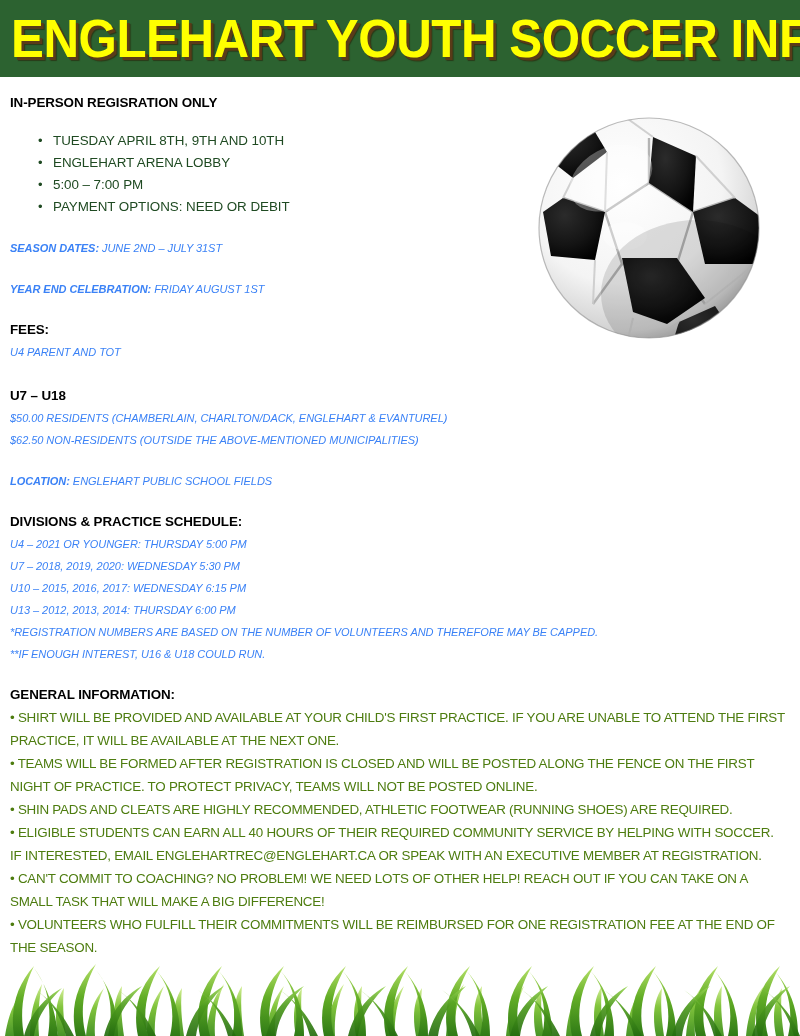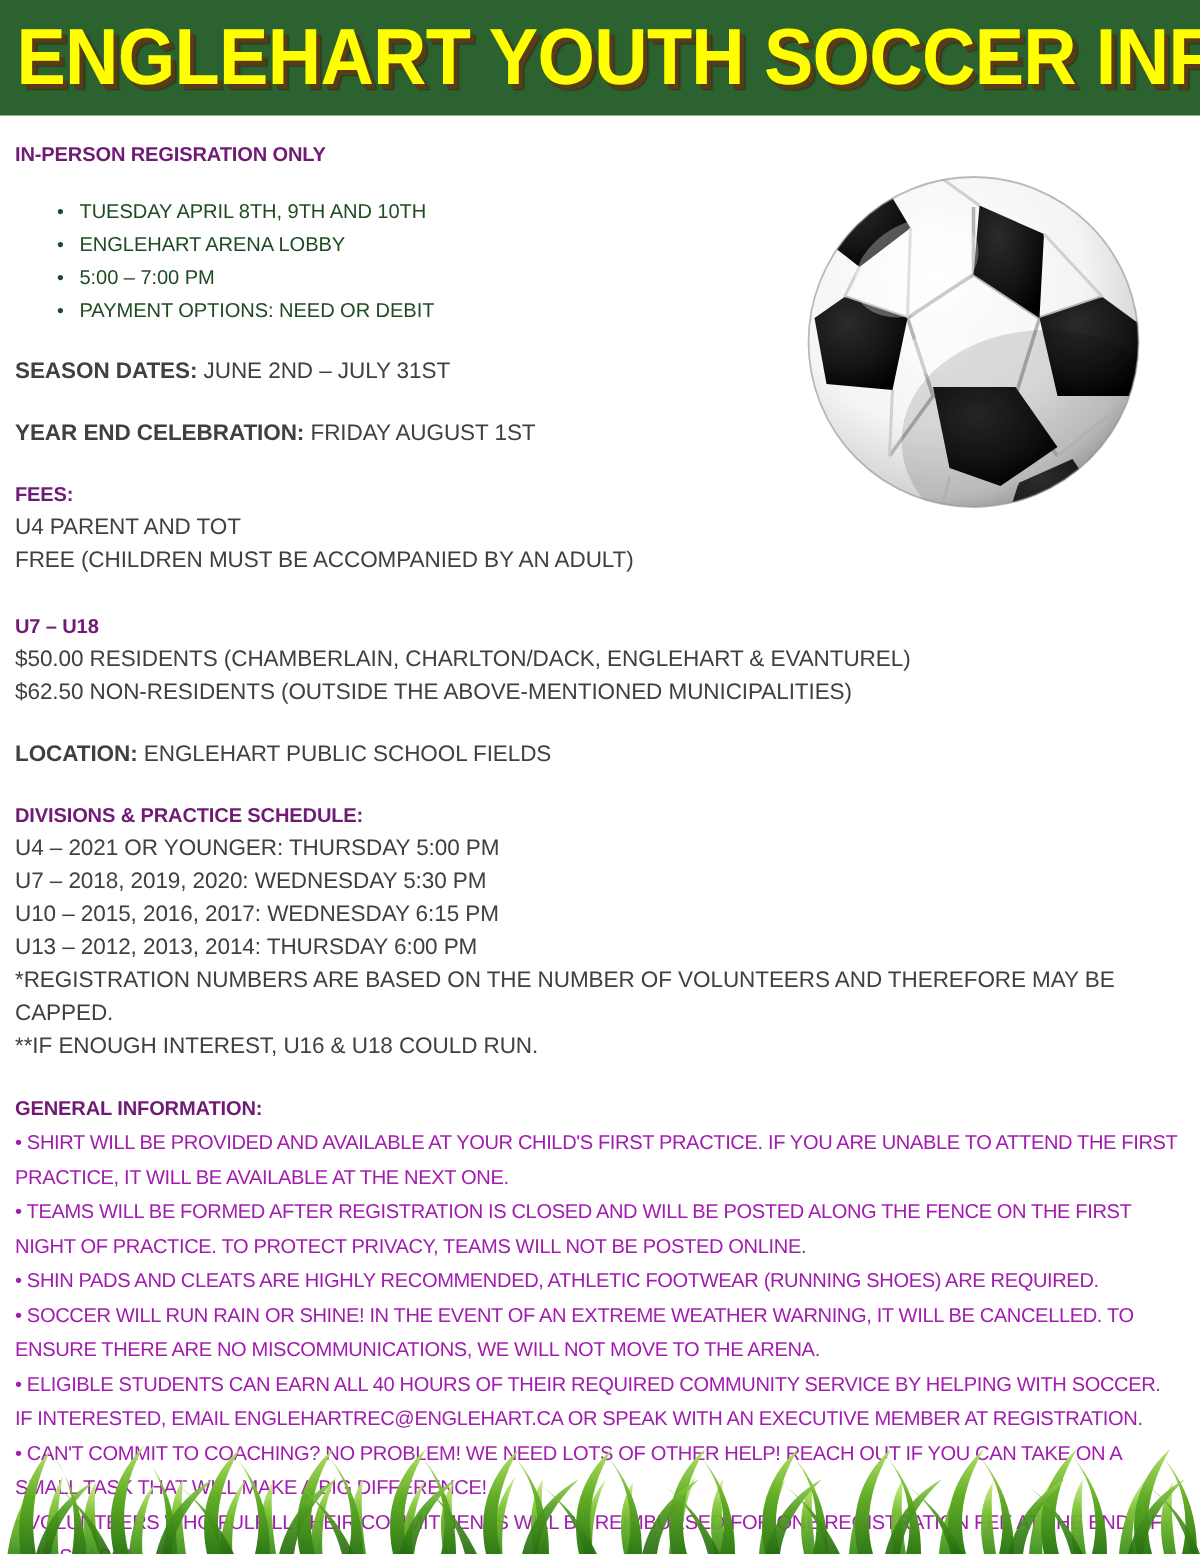--- a/index.html
+++ b/index.html
@@ -72,7 +72,7 @@
     font-weight: bold;
     font-size: 13.4px;
     line-height: 22px;
-    color: #701a75;
+    color: #000000;
     letter-spacing: -0.1px;
   }
   .line {

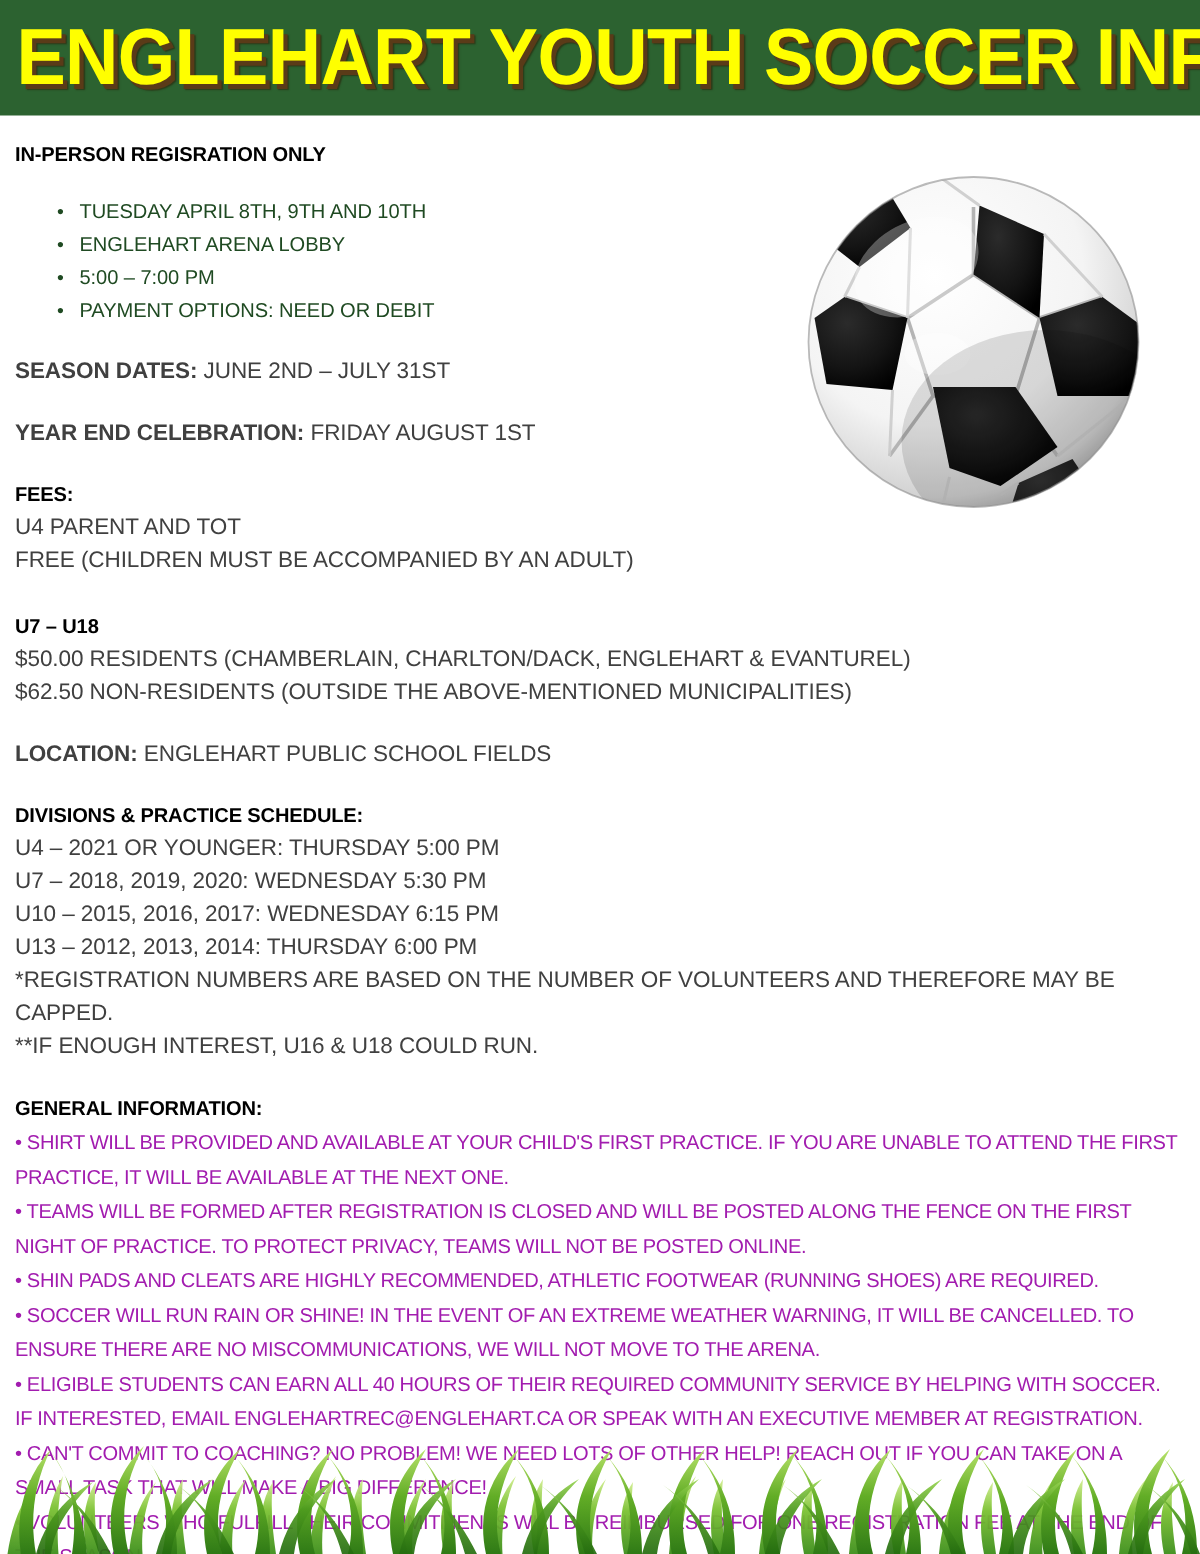--- a/index.html
+++ b/index.html
@@ -76,10 +76,11 @@
     letter-spacing: -0.1px;
   }
   .line {
-    font-size: 15px;
+    font-size: 11px;
     line-height: 22px;
-    color: #404040;
+    color: #3b82f6;
     letter-spacing: -0.05px;
+    font-style: italic;
   }
   .line b, .hdr b { font-weight: bold; }
 

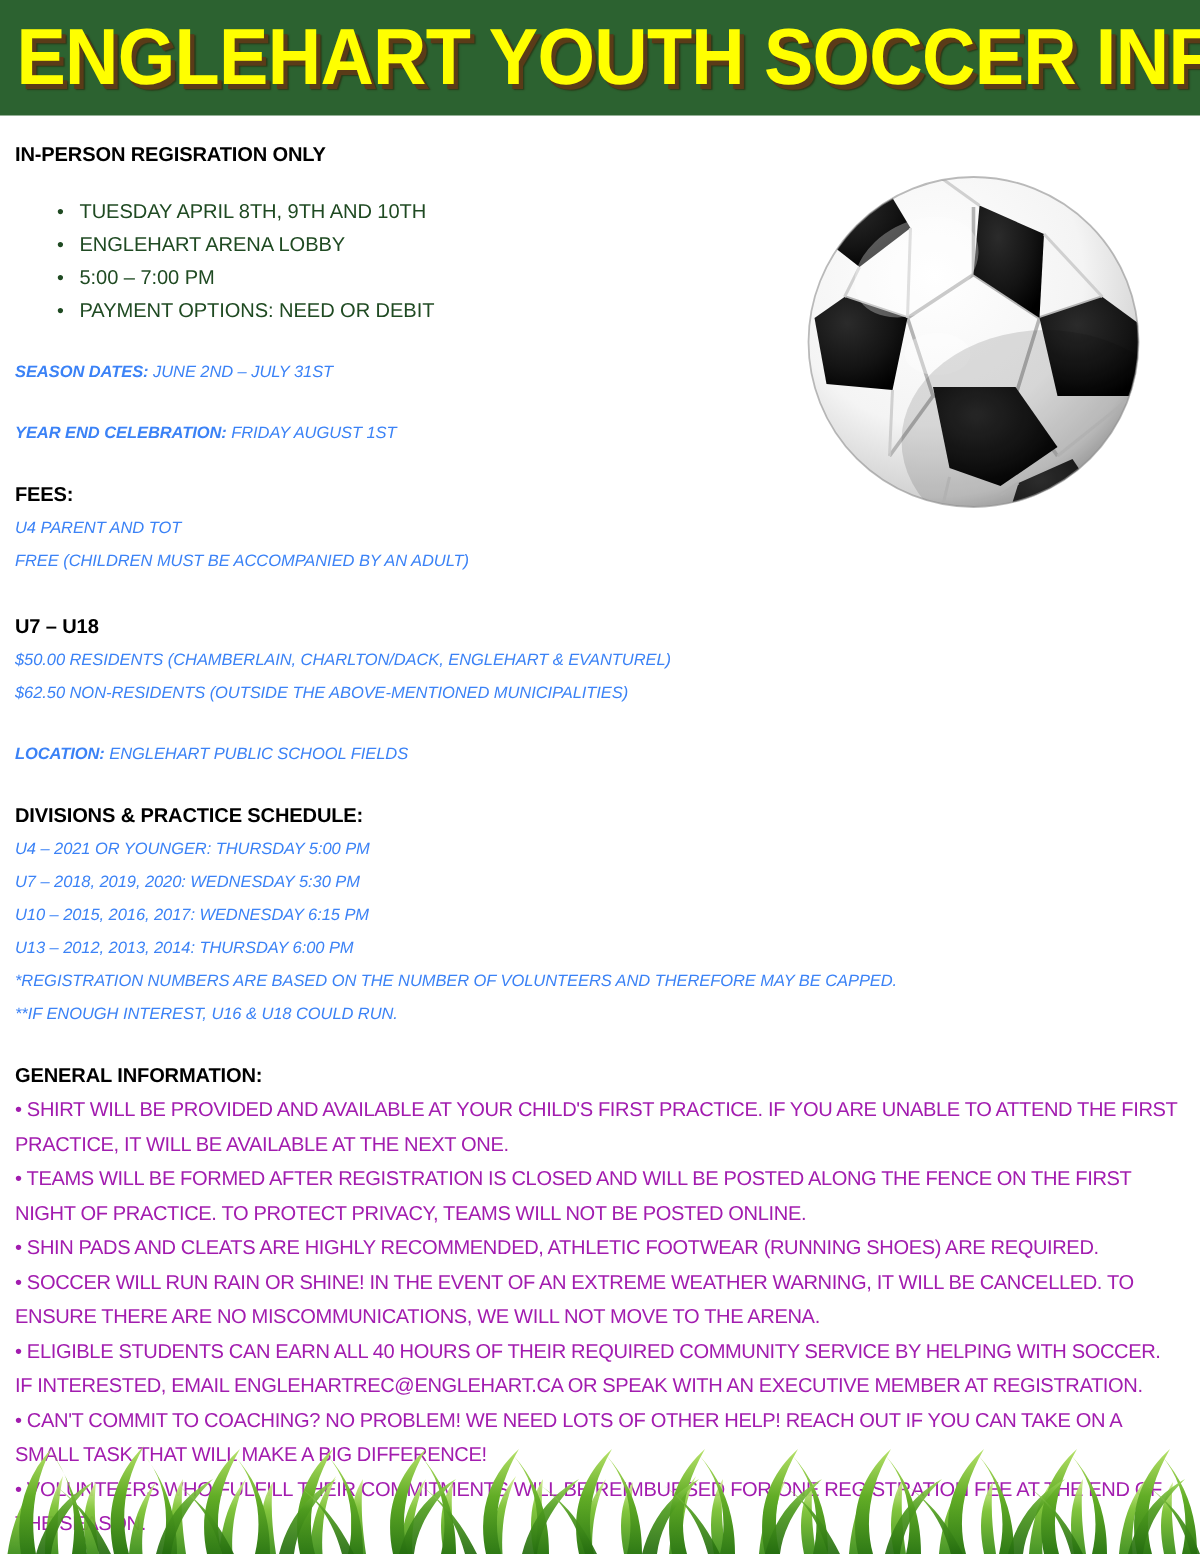--- a/index.html
+++ b/index.html
@@ -224,7 +224,6 @@
     <div class="sec">
       <div class="hdr">FEES:</div>
       <div class="line">U4 PARENT AND TOT</div>
-      <div class="line">FREE (CHILDREN MUST BE ACCOMPANIED BY AN ADULT)</div>
       <div class="line" style="height:22px;">&nbsp;</div>
       <div class="hdr">U7 – U18</div>
       <div class="line">$50.00 RESIDENTS (CHAMBERLAIN, CHARLTON/DACK, ENGLEHART &amp; EVANTUREL)</div>

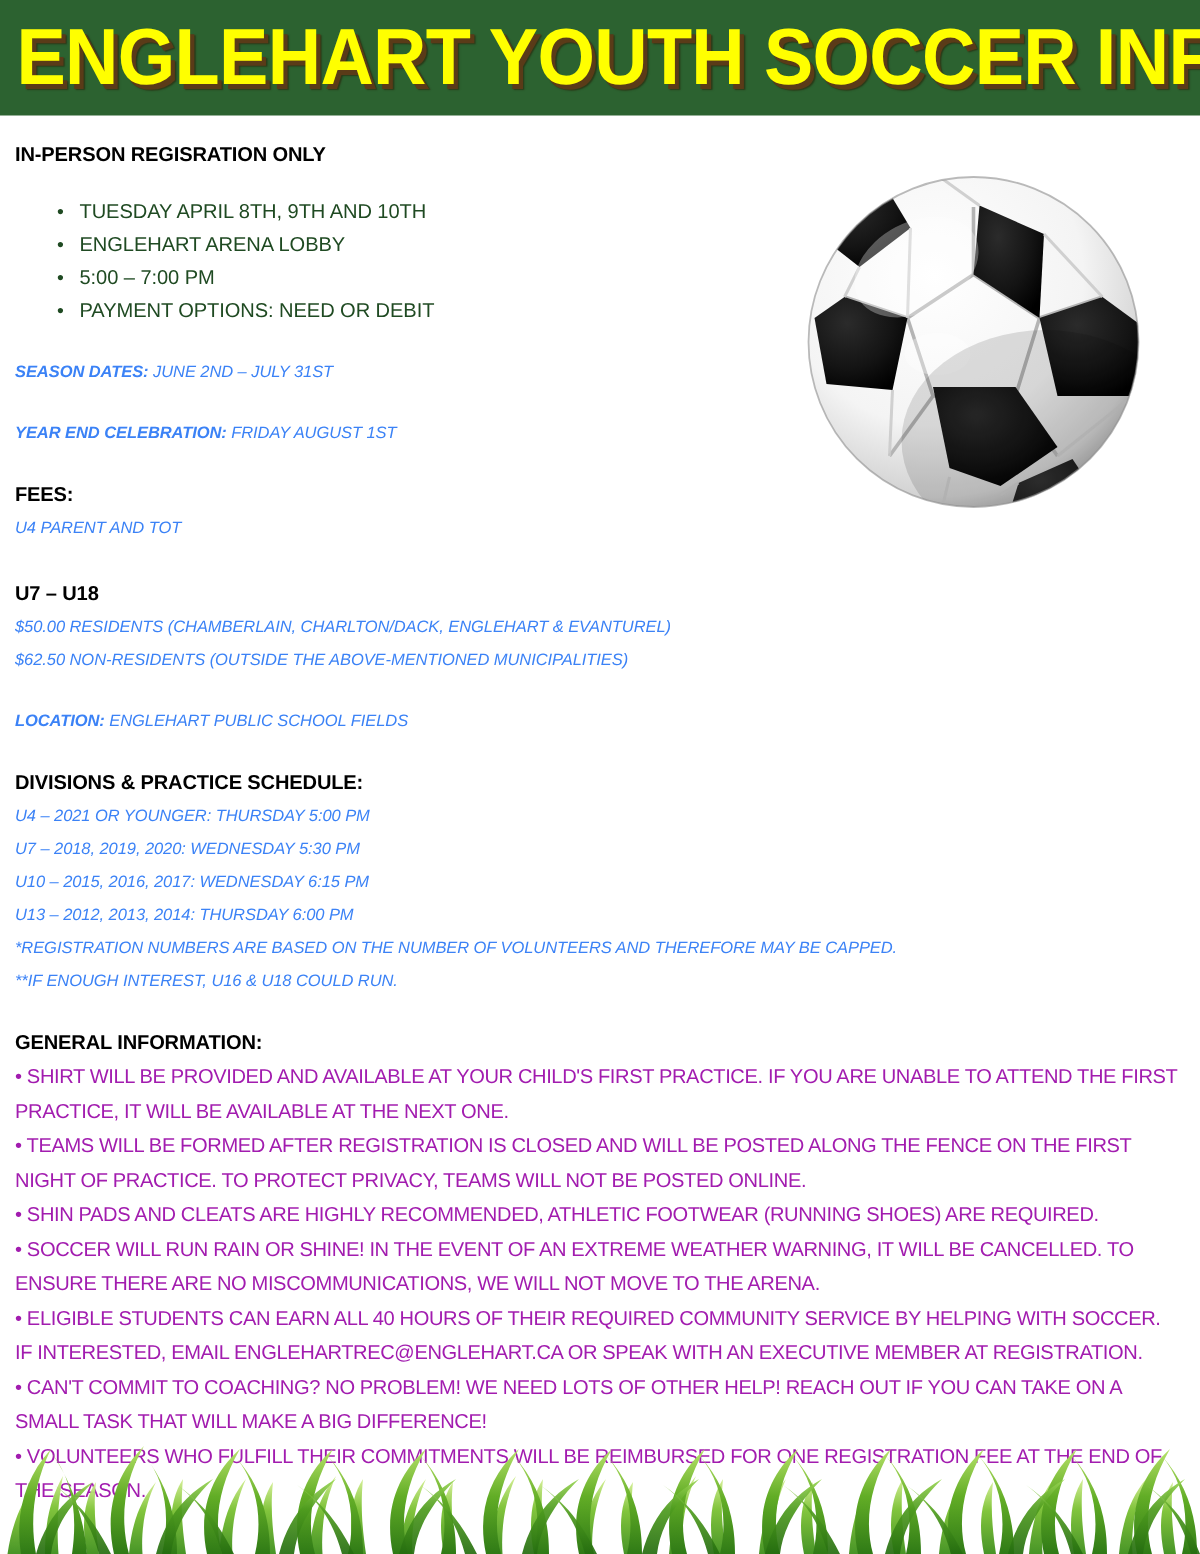--- a/index.html
+++ b/index.html
@@ -109,7 +109,7 @@
     font-size: 13.4px;
     line-height: 23px;
     letter-spacing: -0.25px;
-    color: #a21caf;
+    color: #4d7c0f;
   }
   .gensec .genline { margin: 0; }
 

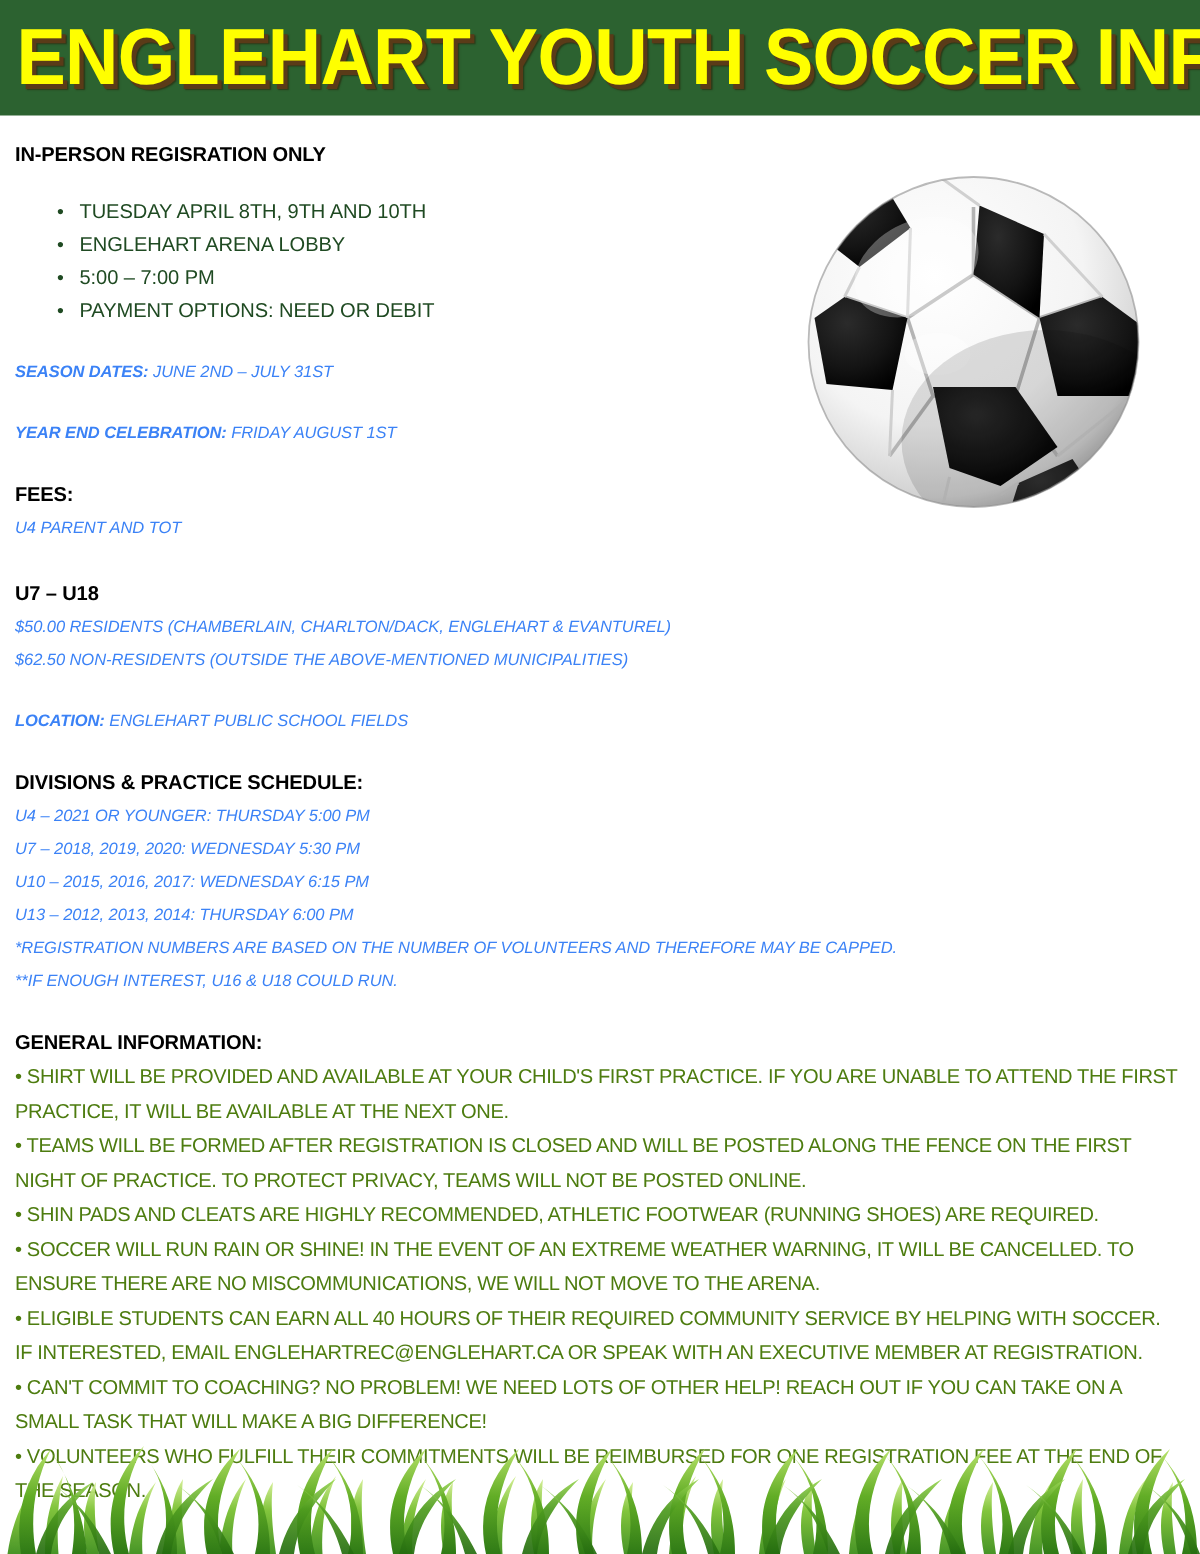--- a/index.html
+++ b/index.html
@@ -252,7 +252,6 @@
       <p class="genline w-wide">• SHIRT WILL BE PROVIDED AND AVAILABLE AT YOUR CHILD'S FIRST PRACTICE. IF YOU ARE UNABLE TO ATTEND THE FIRST PRACTICE, IT WILL BE AVAILABLE AT THE NEXT ONE.</p>
       <p class="genline w-wide">• TEAMS WILL BE FORMED AFTER REGISTRATION IS CLOSED AND WILL BE POSTED ALONG THE FENCE ON THE FIRST NIGHT OF PRACTICE. TO PROTECT PRIVACY, TEAMS WILL NOT BE POSTED ONLINE.</p>
       <p class="genline w-wide">• SHIN PADS AND CLEATS ARE HIGHLY RECOMMENDED, ATHLETIC FOOTWEAR (RUNNING SHOES) ARE REQUIRED.</p>
-      <p class="genline w-wide">• SOCCER WILL RUN RAIN OR SHINE! IN THE EVENT OF AN EXTREME WEATHER WARNING, IT WILL BE CANCELLED. TO ENSURE THERE ARE NO MISCOMMUNICATIONS, WE WILL NOT MOVE TO THE ARENA.</p>
       <p class="genline w-wide">• ELIGIBLE STUDENTS CAN EARN ALL 40 HOURS OF THEIR REQUIRED COMMUNITY SERVICE BY HELPING WITH SOCCER. IF INTERESTED, EMAIL ENGLEHARTREC@ENGLEHART.CA OR SPEAK WITH AN EXECUTIVE MEMBER AT REGISTRATION.</p>
       <p class="genline w-wide">• CAN'T COMMIT TO COACHING? NO PROBLEM! WE NEED LOTS OF OTHER HELP! REACH OUT IF YOU CAN TAKE ON A SMALL TASK THAT WILL MAKE A BIG DIFFERENCE!</p>
       <p class="genline w-wide">• VOLUNTEERS WHO FULFILL THEIR COMMITMENTS WILL BE REIMBURSED FOR ONE REGISTRATION FEE AT THE END OF THE SEASON.</p>

